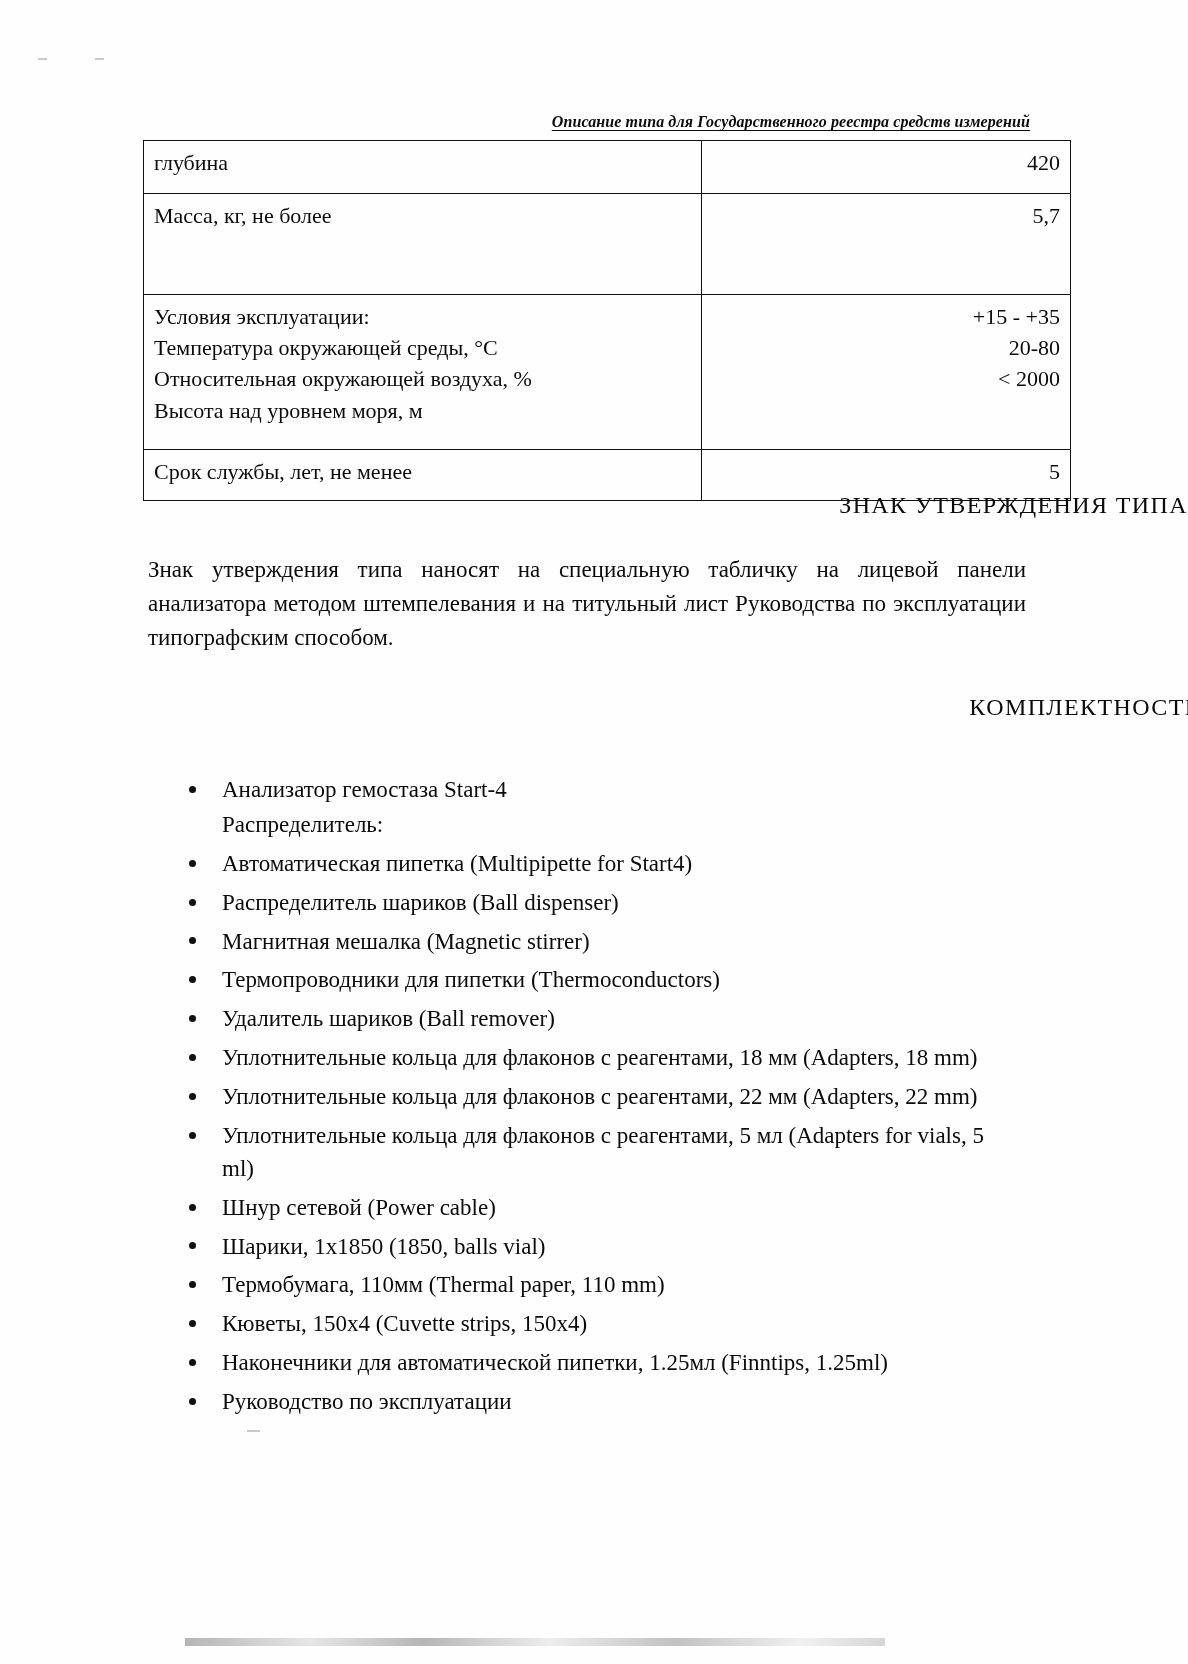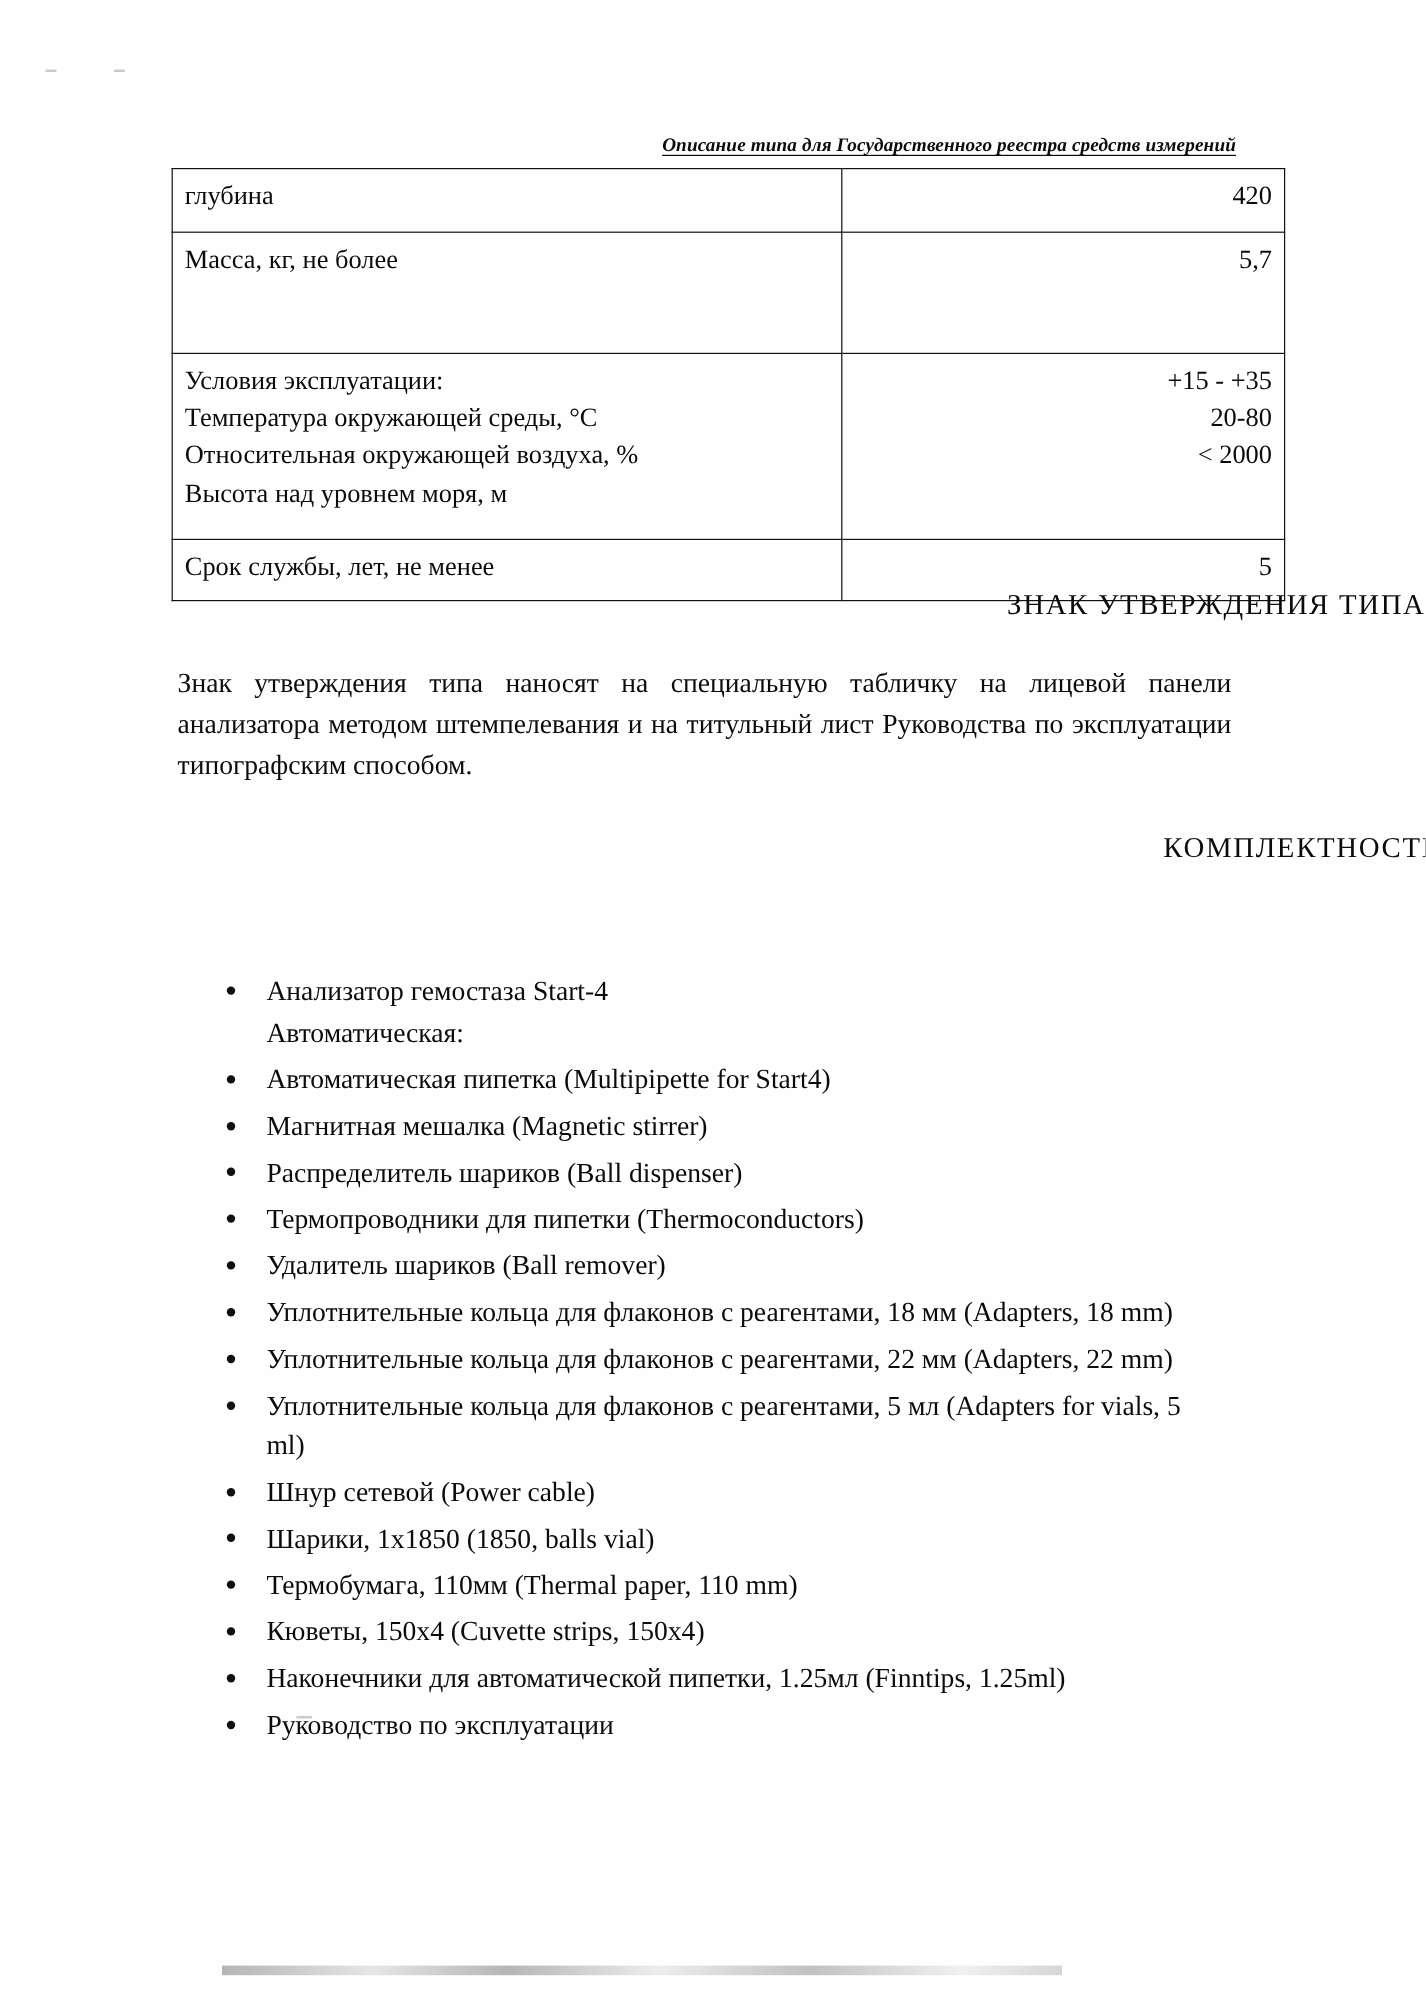--- a/index.html
+++ b/index.html
@@ -100,7 +100,7 @@
   .kit-list {
     position: absolute;
     left: 185px;
-    top: 810px;
+    top: 774px;
     width: 800px;
     margin: 0;
     padding: 0;

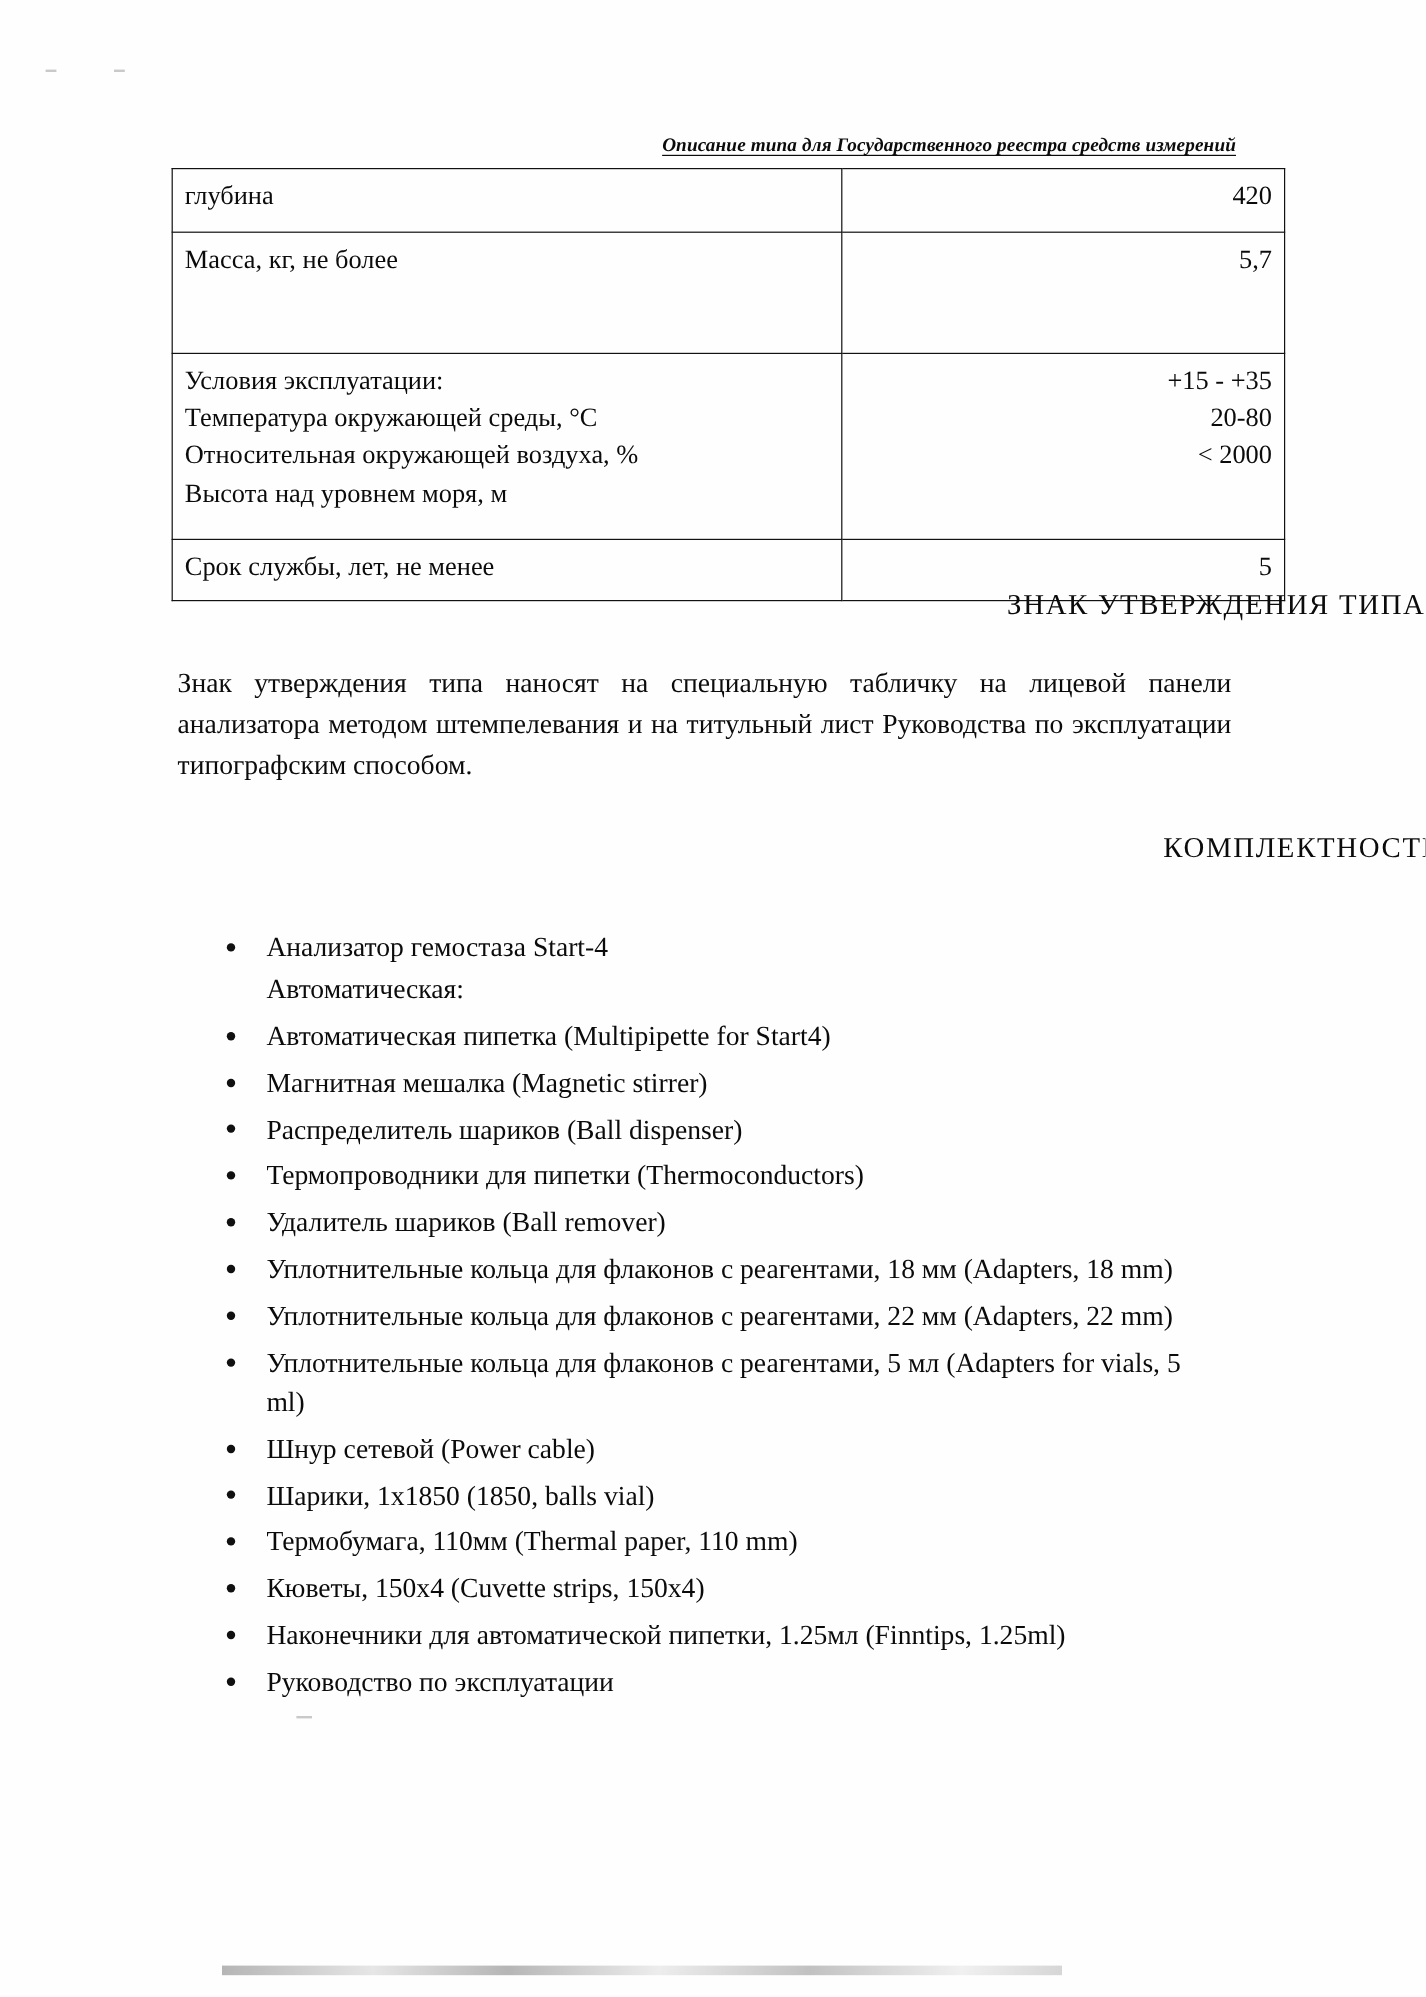--- a/index.html
+++ b/index.html
@@ -193,7 +193,7 @@
     <li>
       <span class="bullet"></span>
       <span>Анализатор гемостаза Start-4</span>
-      <span class="sub">Автоматическая:</span>
+      <span class="sub">Распределитель:</span>
     </li>
     <li>
       <span class="bullet"></span>

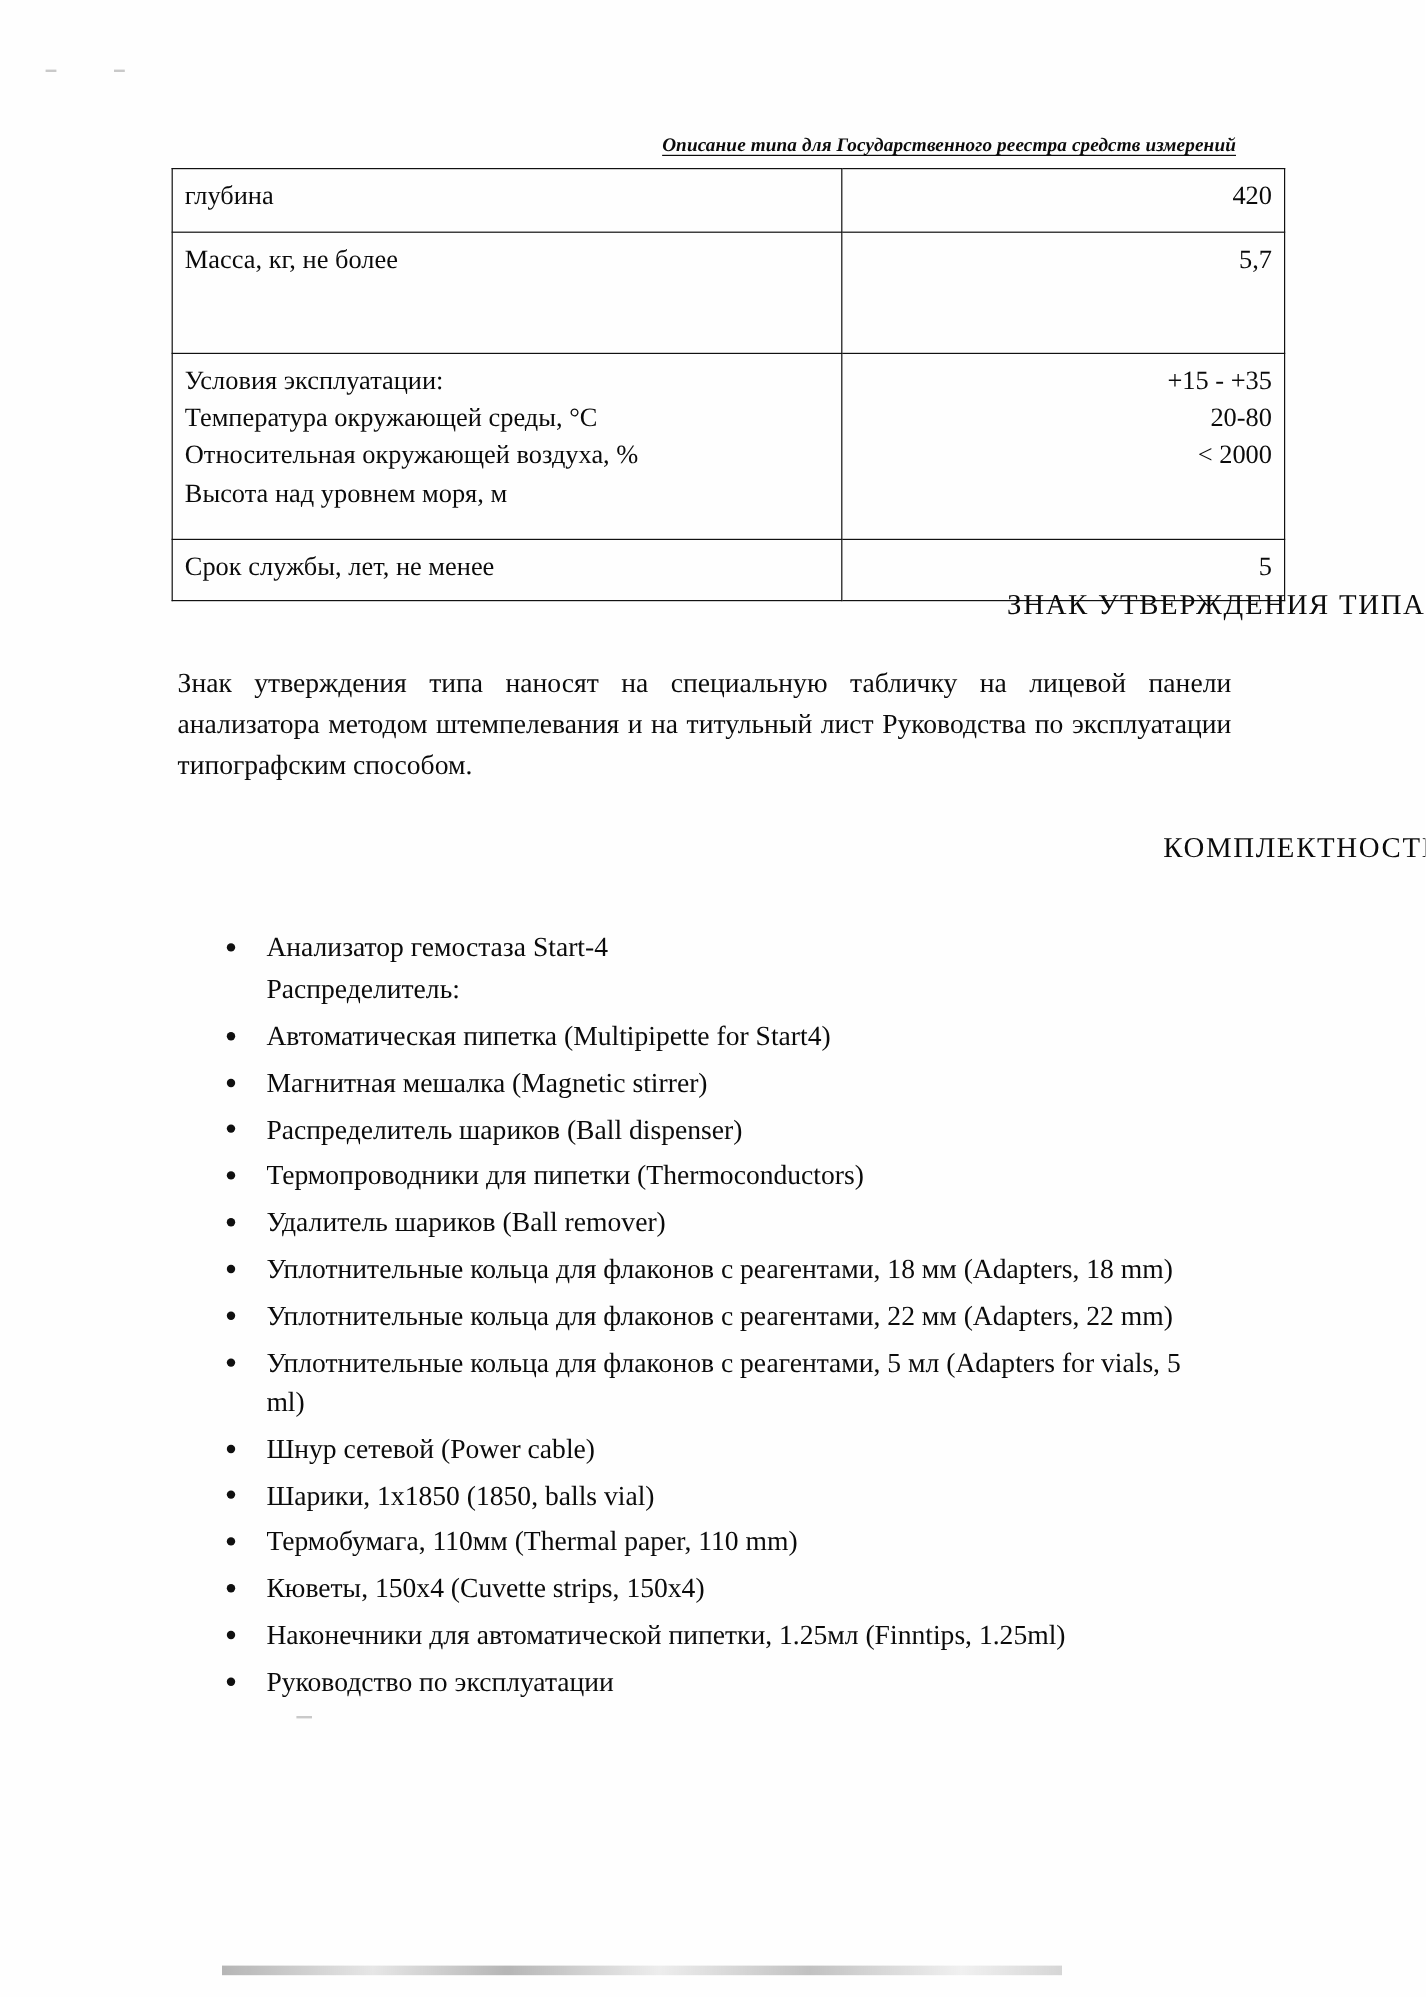--- a/index.html
+++ b/index.html
@@ -201,14 +201,14 @@
     </li>
     <li>
       <span class="bullet"></span>
+      <span>Распределитель шариков (Ball dispenser)</span>
+    </li>
+    <li>
+      <span class="bullet"></span>
       <span>Магнитная мешалка (Magnetic stirrer)</span>
     </li>
     <li>
       <span class="bullet"></span>
-      <span>Распределитель шариков (Ball dispenser)</span>
-    </li>
-    <li>
-      <span class="bullet"></span>
       <span>Термопроводники для пипетки (Thermoconductors)</span>
     </li>
     <li>

